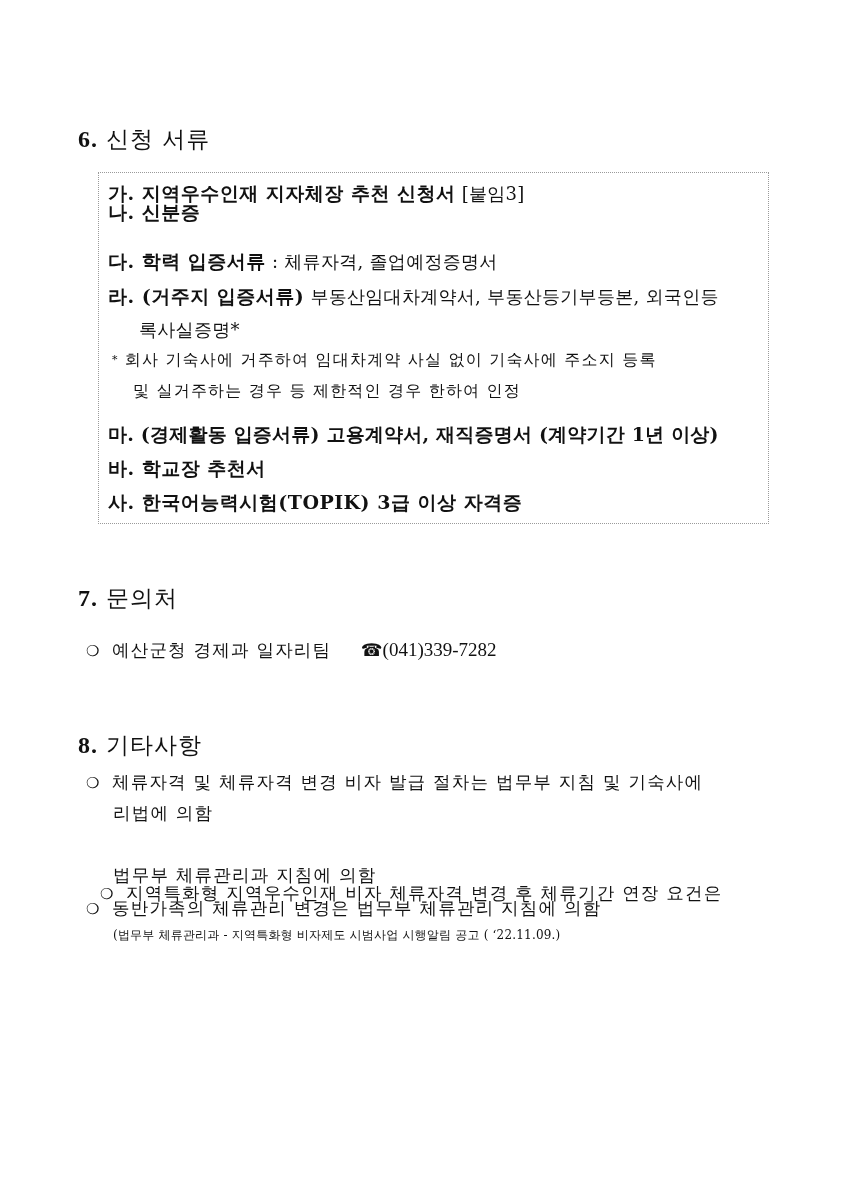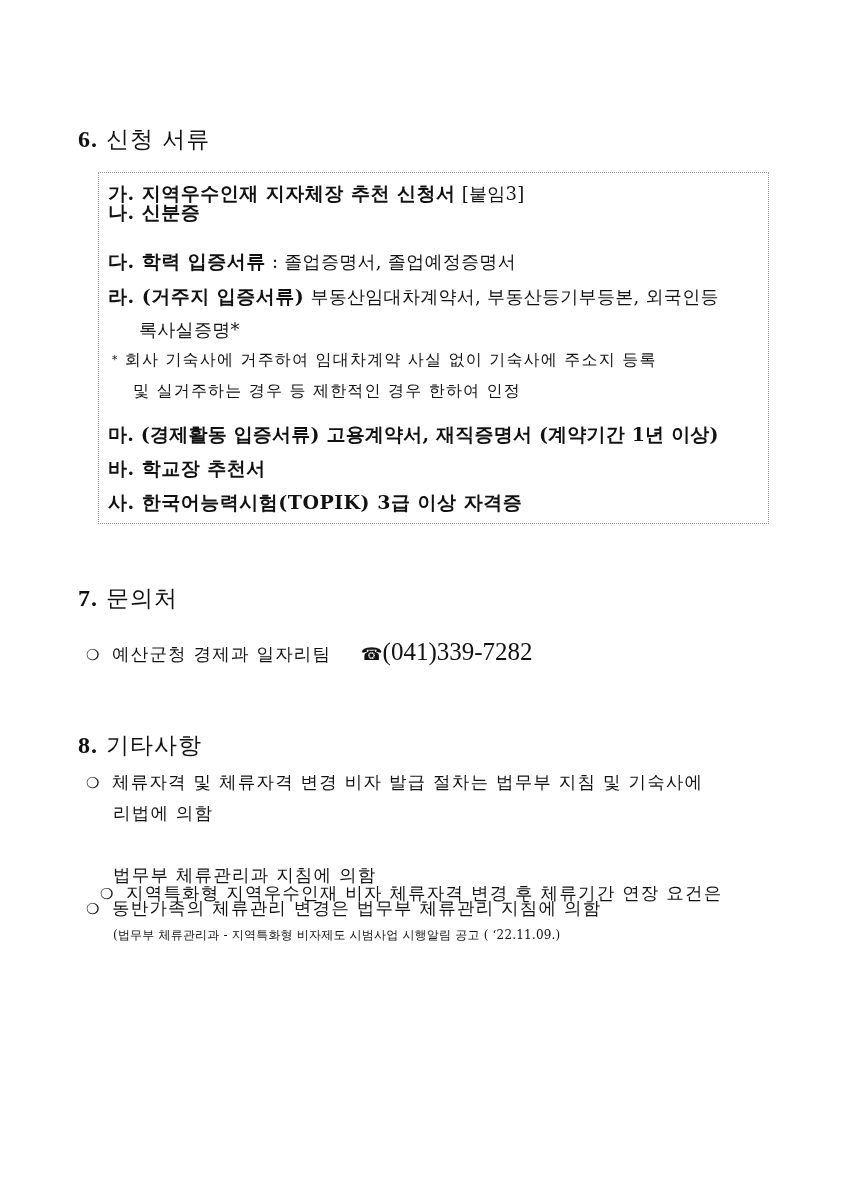--- a/index.html
+++ b/index.html
@@ -45,7 +45,7 @@
 
 <div class="abs line bold" style="left:108px; top:249px;">
   <span>다.</span>
-  <span>학력 입증서류</span><span class="small"> : 졸업증명서, 졸업예정증명서</span>
+  <span>학력 입증서류</span><span class="small"> : 체류자격, 졸업예정증명서</span>
 </div>
 
 <div class="abs line bold" style="left:108px; top:284px;">

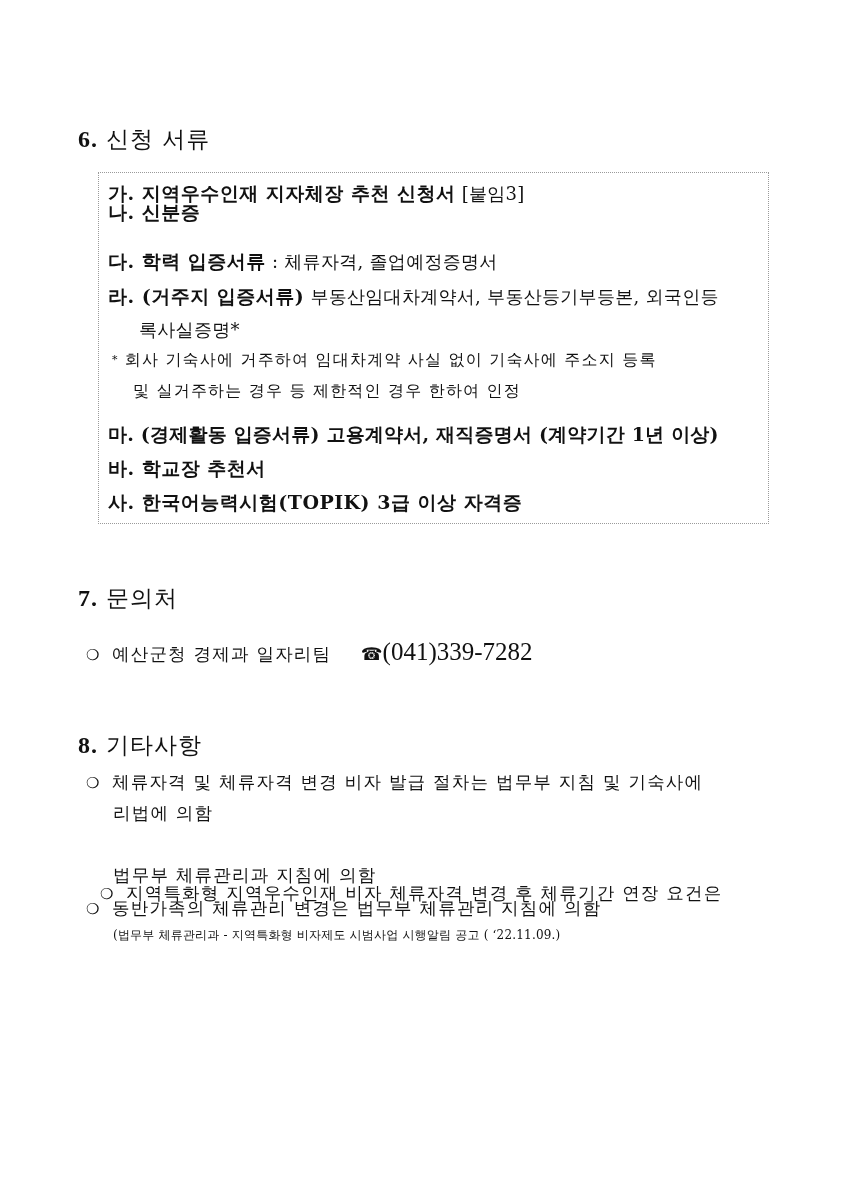--- a/index.html
+++ b/index.html
@@ -81,7 +81,7 @@
 <div class="abs body18" style="left:86px; top:638px;">
   <span class="bullet">❍</span><span>예산군청 경제과 일자리팀</span>
   <span style="display:inline-block; width:16px;"></span>
-  <span class="latin" style="letter-spacing:0;">☎</span><span class="latin" style="letter-spacing:0; font-size:25px;">(041)339-7282</span>
+  <span class="latin" style="letter-spacing:0;">☎</span><span class="latin" style="letter-spacing:0; font-size:19px;">(041)339-7282</span>
 </div>
 
 <div class="abs heading" style="left:78px; top:730px;">

